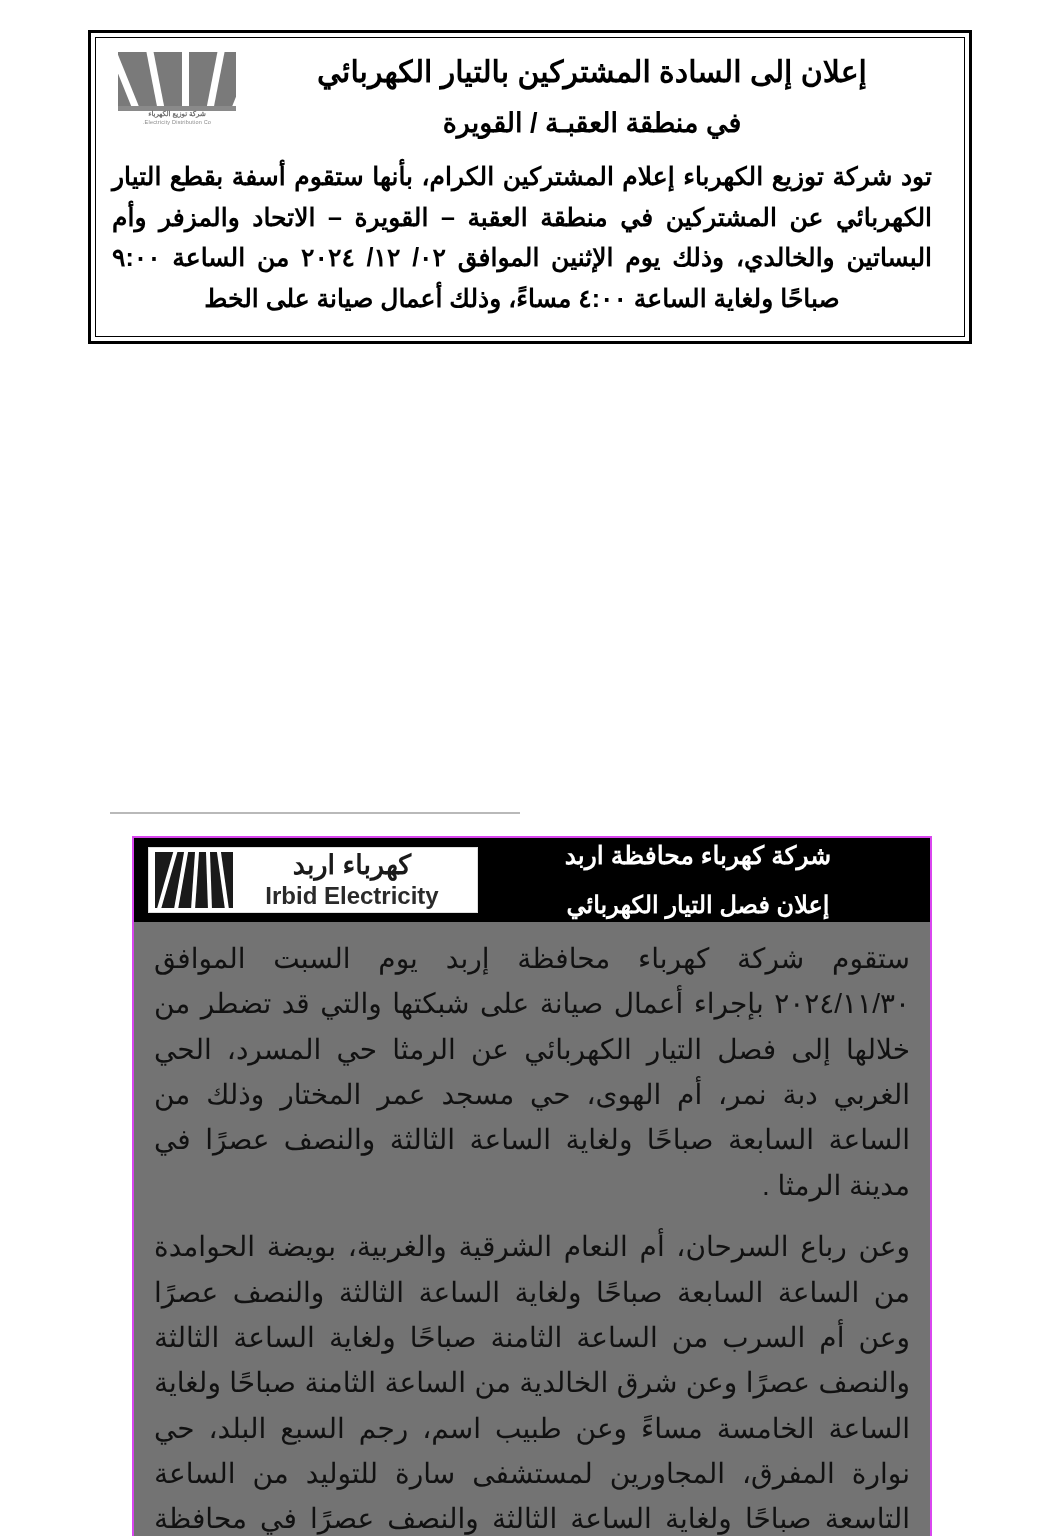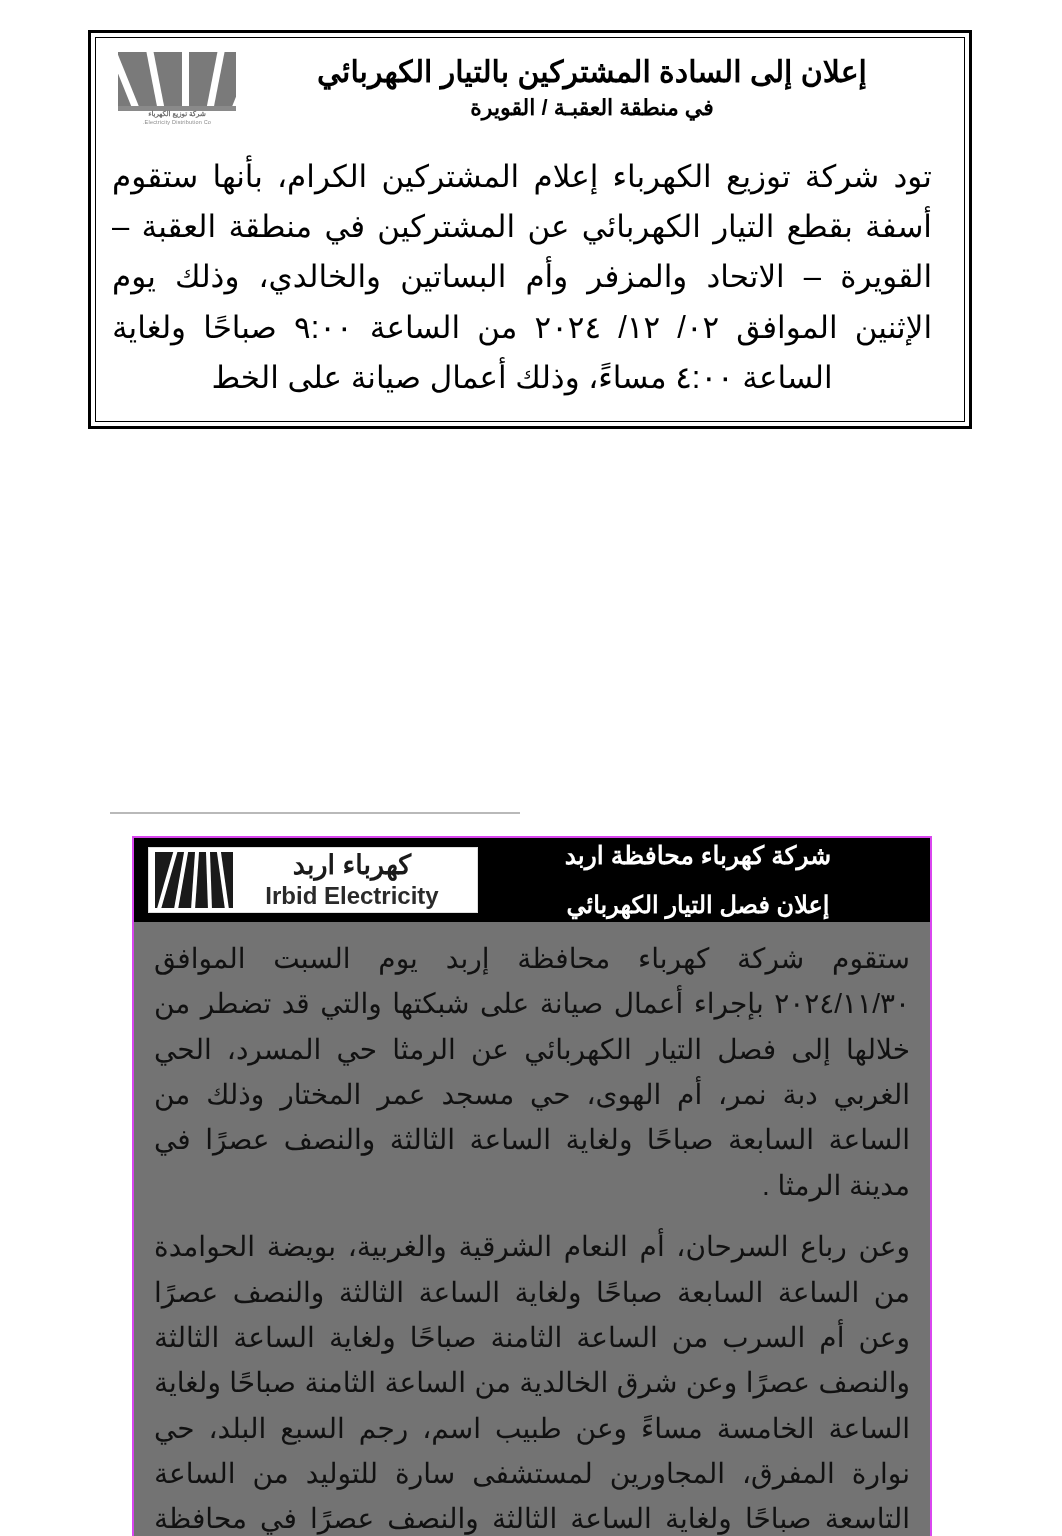--- a/index.html
+++ b/index.html
@@ -49,10 +49,10 @@
     letter-spacing: -0.2px;
   }
   .ad1-subtitle {
-    font-size: 22px;
+    font-size: 27px;
     font-weight: bold;
     line-height: 1.4;
-    margin-top: 0;
+    margin-top: 12px;
   }
   .logo1 {
     width: 130px;

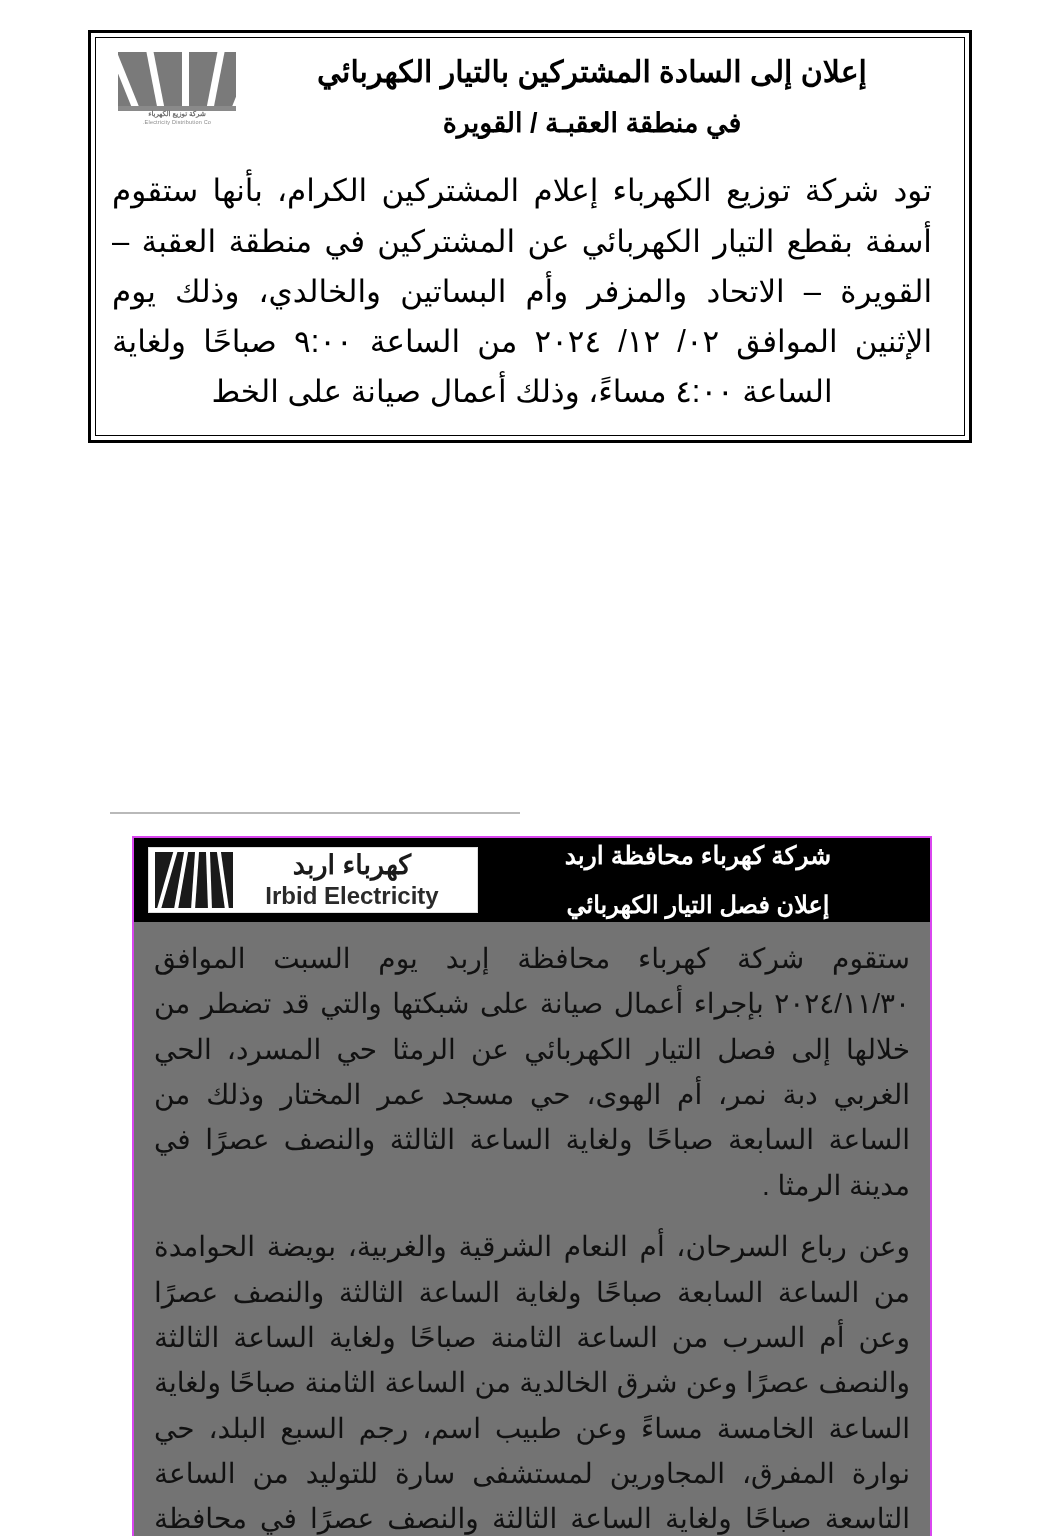--- a/index.html
+++ b/index.html
@@ -113,9 +113,9 @@
     letter-spacing: 0.2px;
   }
   .ad1-body {
-    margin-top: 24px;
-    font-size: 31px;
-    font-weight: normal;
+    margin-top: 14px;
+    font-size: 25px;
+    font-weight: bold;
     line-height: 1.62;
     text-align: justify;
     text-align-last: center;

